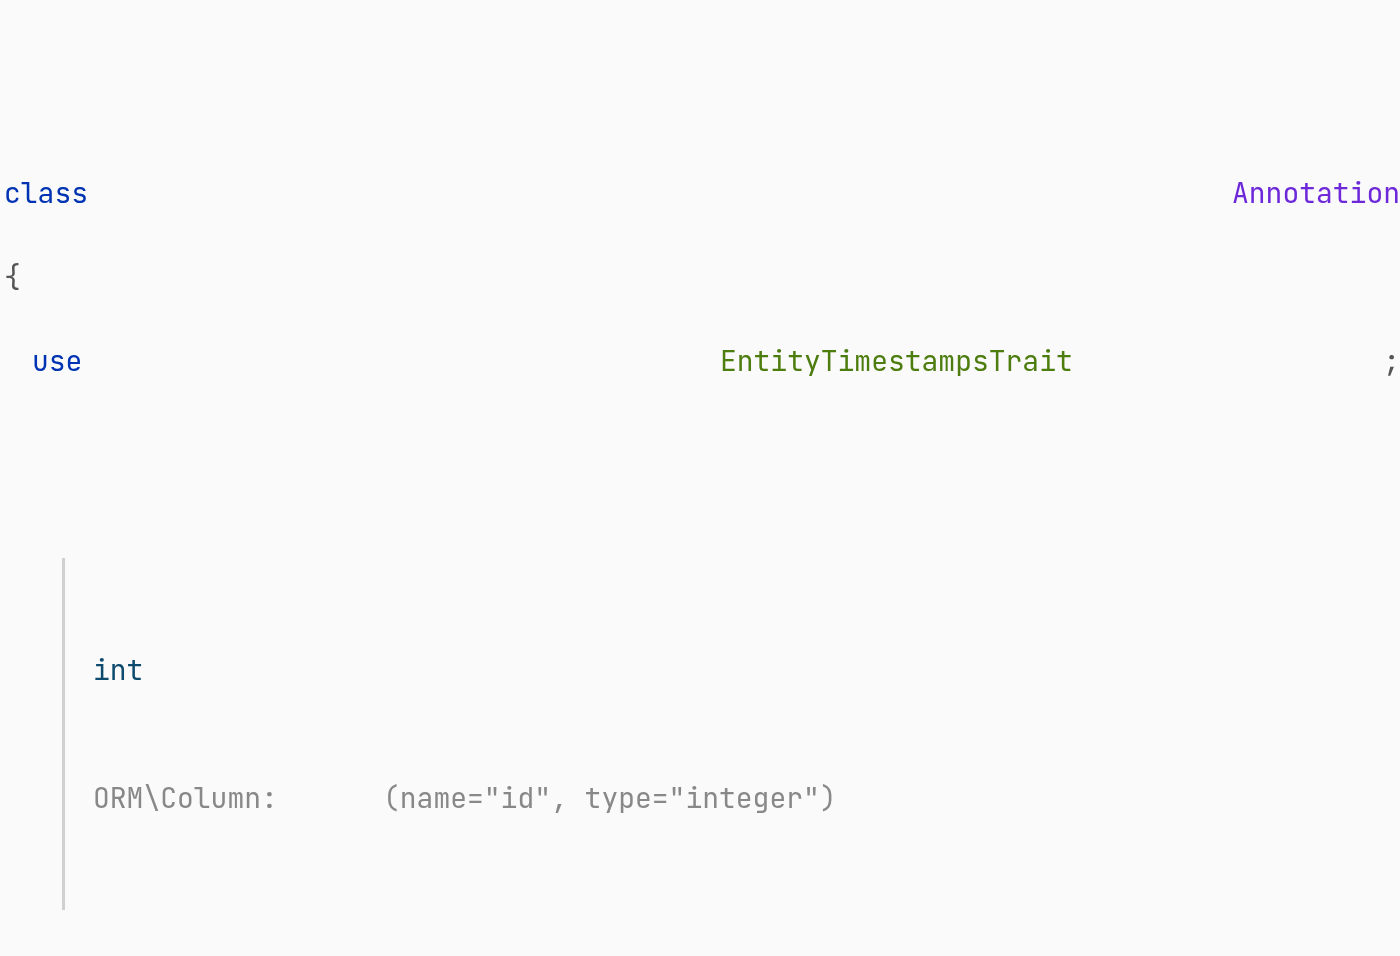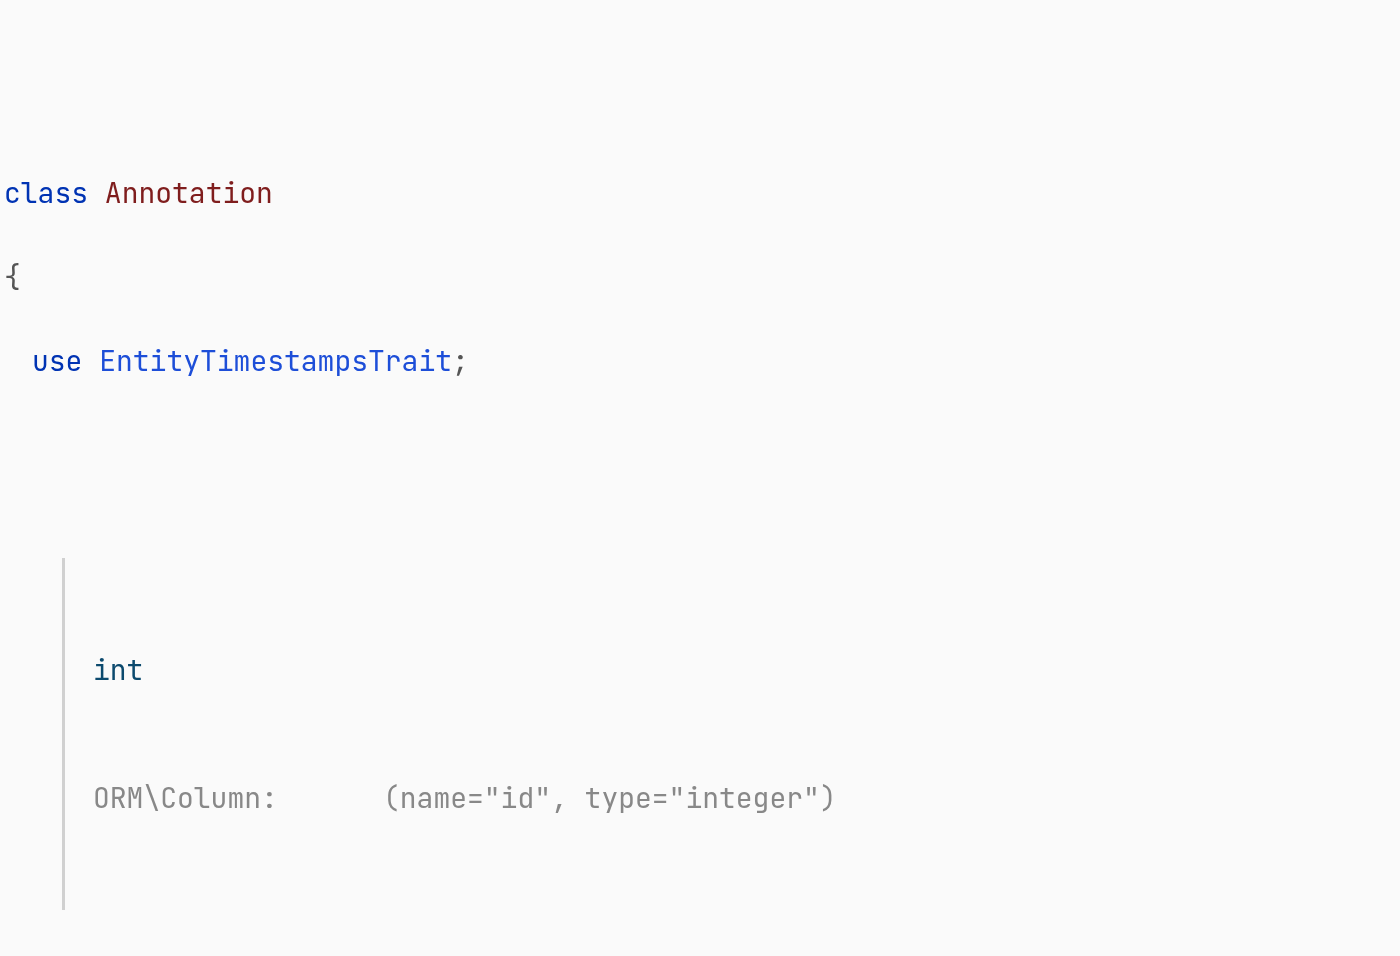--- a/index.html
+++ b/index.html
@@ -24,6 +24,7 @@
       display: flex;
       align-items: center;
       padding-left: 4px;
+      justify-content: space-between;
     }
     .keyword {
       color: #0033b3;

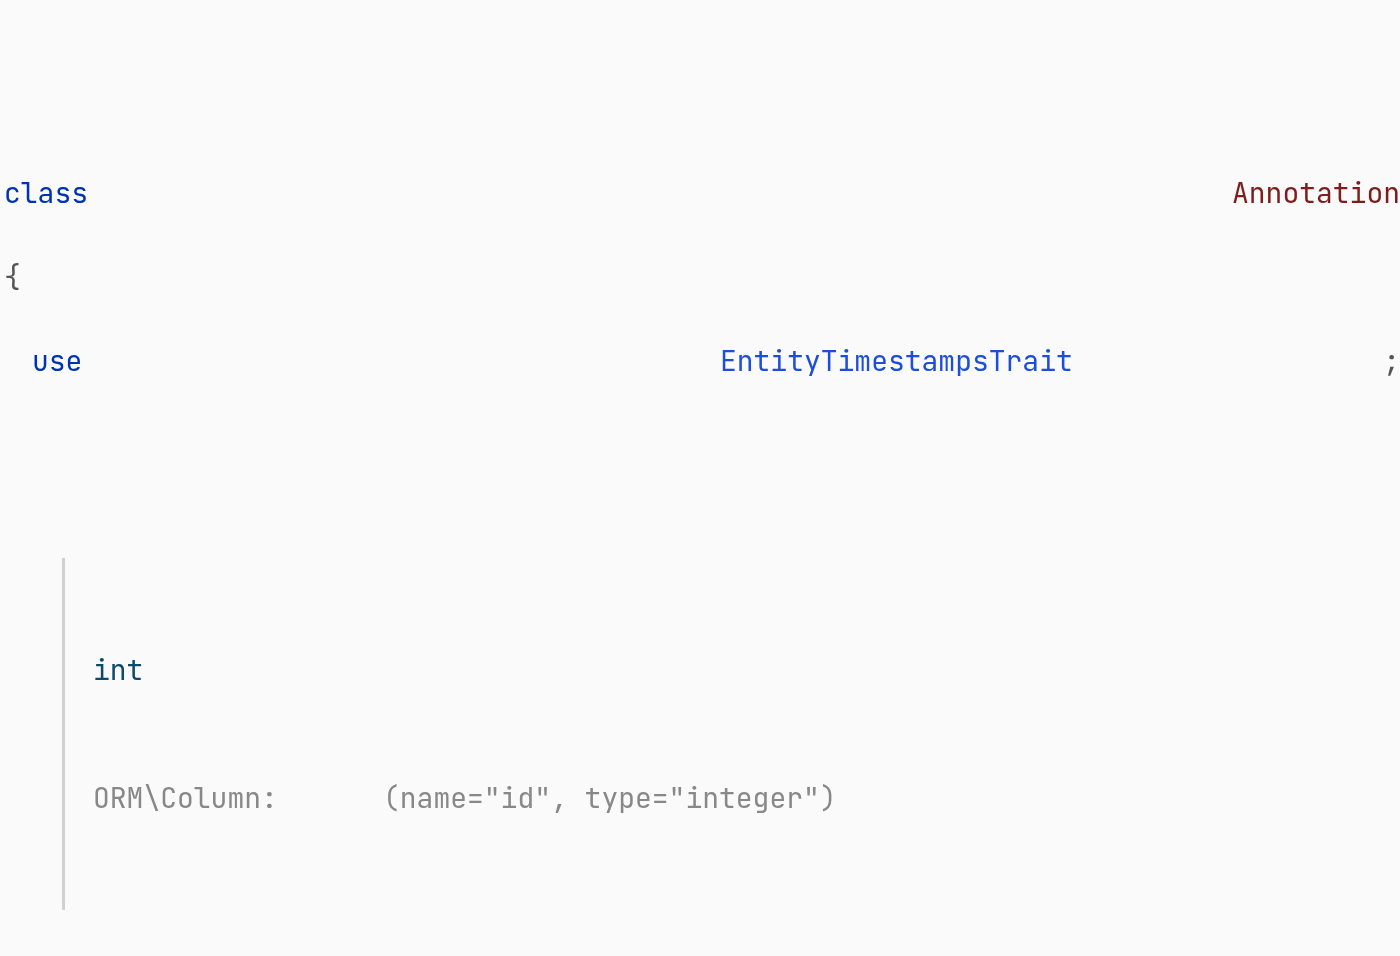--- a/index.html
+++ b/index.html
@@ -31,7 +31,7 @@
       font-style: normal;
     }
     .class-name {
-      color: #7f1d1d;
+      color: #6d28d9;
       font-style: normal;
     }
     .trait-name {

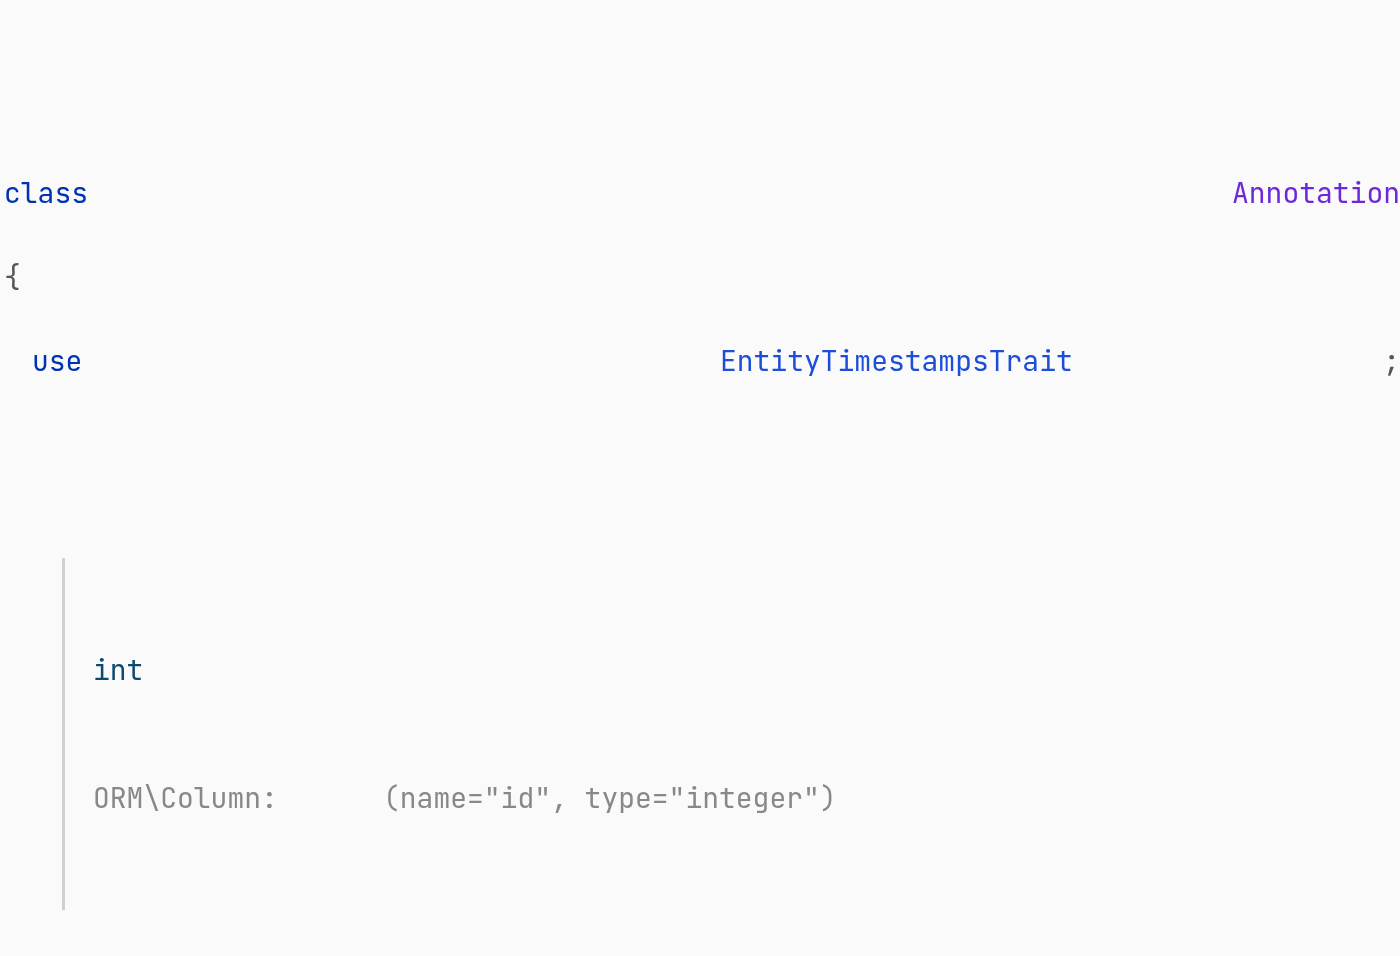--- a/index.html
+++ b/index.html
@@ -35,7 +35,7 @@
       font-style: normal;
     }
     .trait-name {
-      color: #1d4ed8;
+      color: #4d7c0f;
       font-style: normal;
     }
     .brace {

